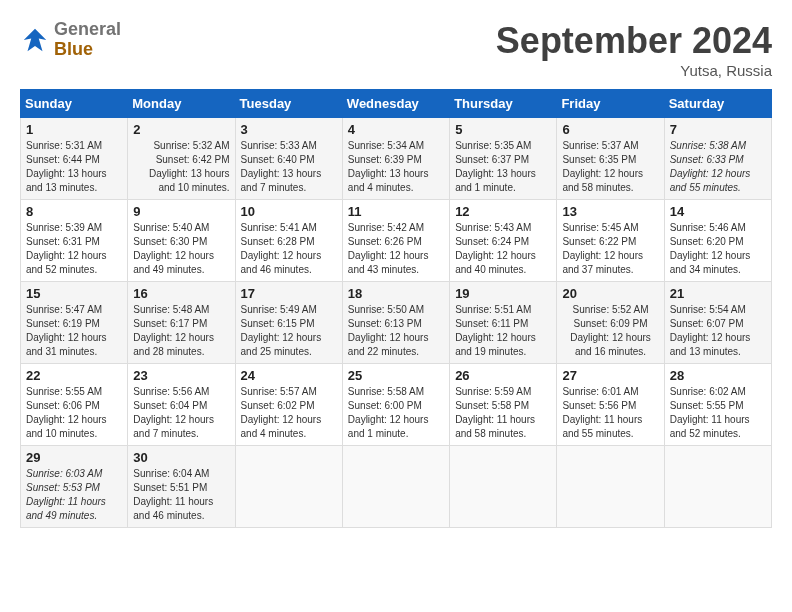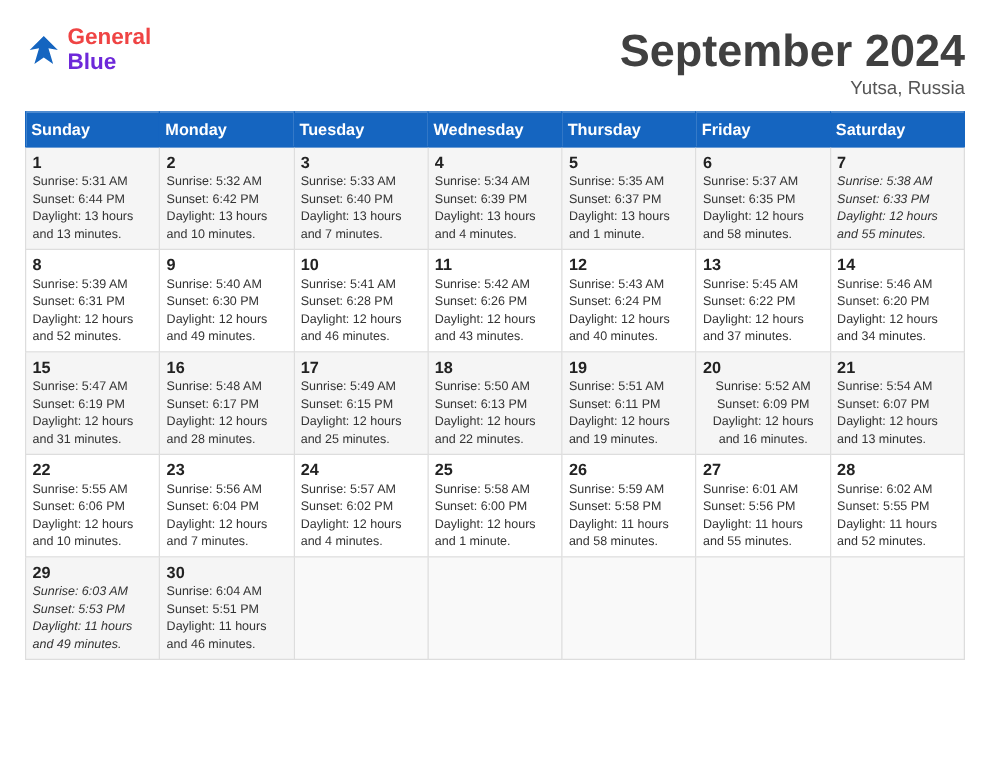--- a/index.html
+++ b/index.html
@@ -101,7 +101,7 @@
       <polygon points="20,5 35,20 25,18 30,35 20,28 10,35 15,18 5,20" fill="#1565c0"></polygon>
     </svg>
     <div class="logo-text">
-      <span style="color:#ef4444">General</span><br><span style="color:#6d28d9">Blue</span>
+      <span style="color:#737373">General</span><br><span style="color:#6d28d9">Blue</span>
     </div>
   </div>
   <div class="title-block">

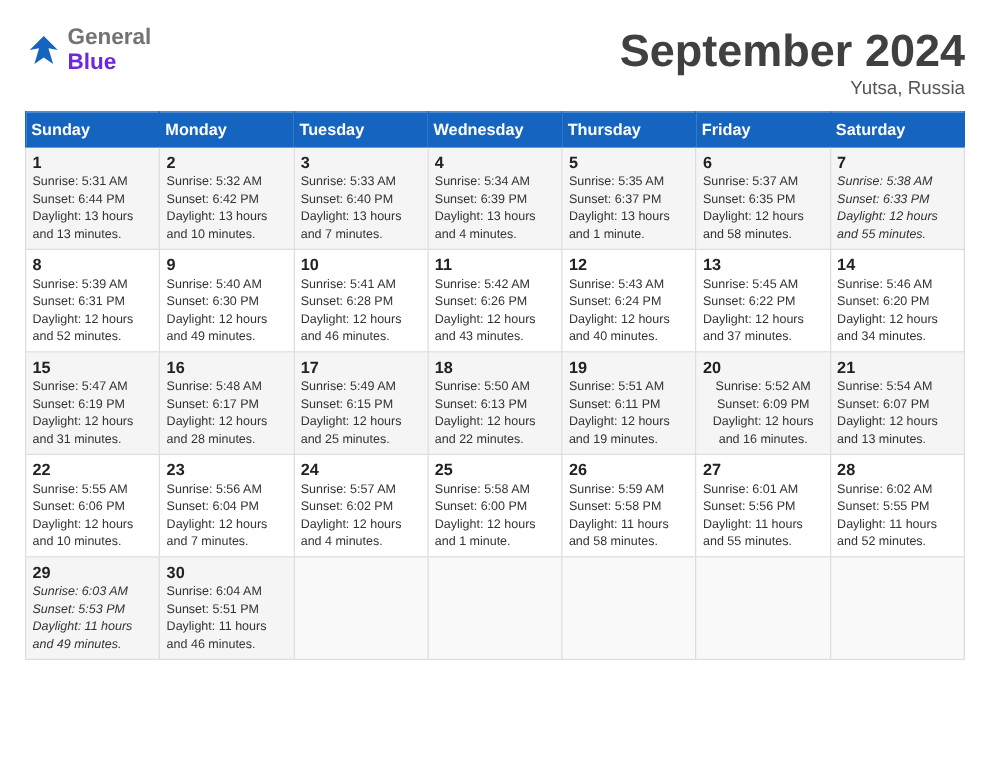--- a/index.html
+++ b/index.html
@@ -101,7 +101,7 @@
       <polygon points="20,5 35,20 25,18 30,35 20,28 10,35 15,18 5,20" fill="#1565c0"></polygon>
     </svg>
     <div class="logo-text">
-      <span style="color:#737373">General</span><br><span style="color:#6d28d9">Blue</span>
+      <span style="color:#737373">General</span><br><span style="color:#a16207">Blue</span>
     </div>
   </div>
   <div class="title-block">

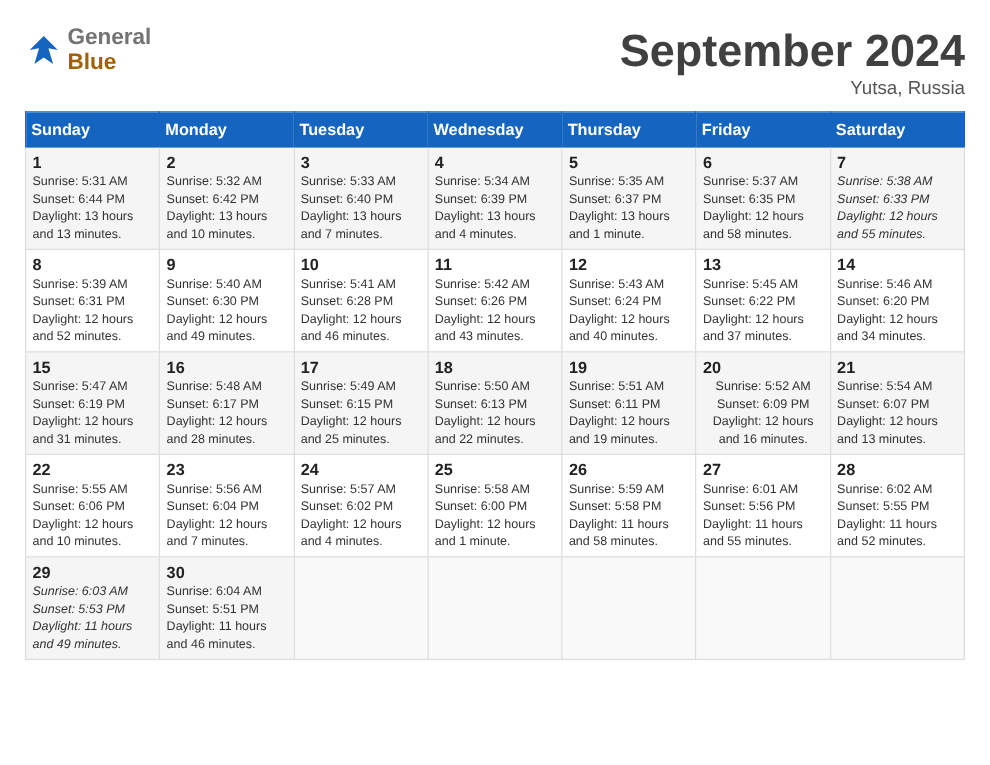--- a/index.html
+++ b/index.html
@@ -133,7 +133,7 @@
         </td>
         <td>
           <span class="day-num">2</span>
-          <div class="cell-text" style="white-space: pre-line;">Sunrise: 5:32 AM
+          <div class="cell-text" style="white-space: pre-line; text-align: right;">Sunrise: 5:32 AM
 Sunset: 6:42 PM
 Daylight: 13 hours
 and 10 minutes.</div>

